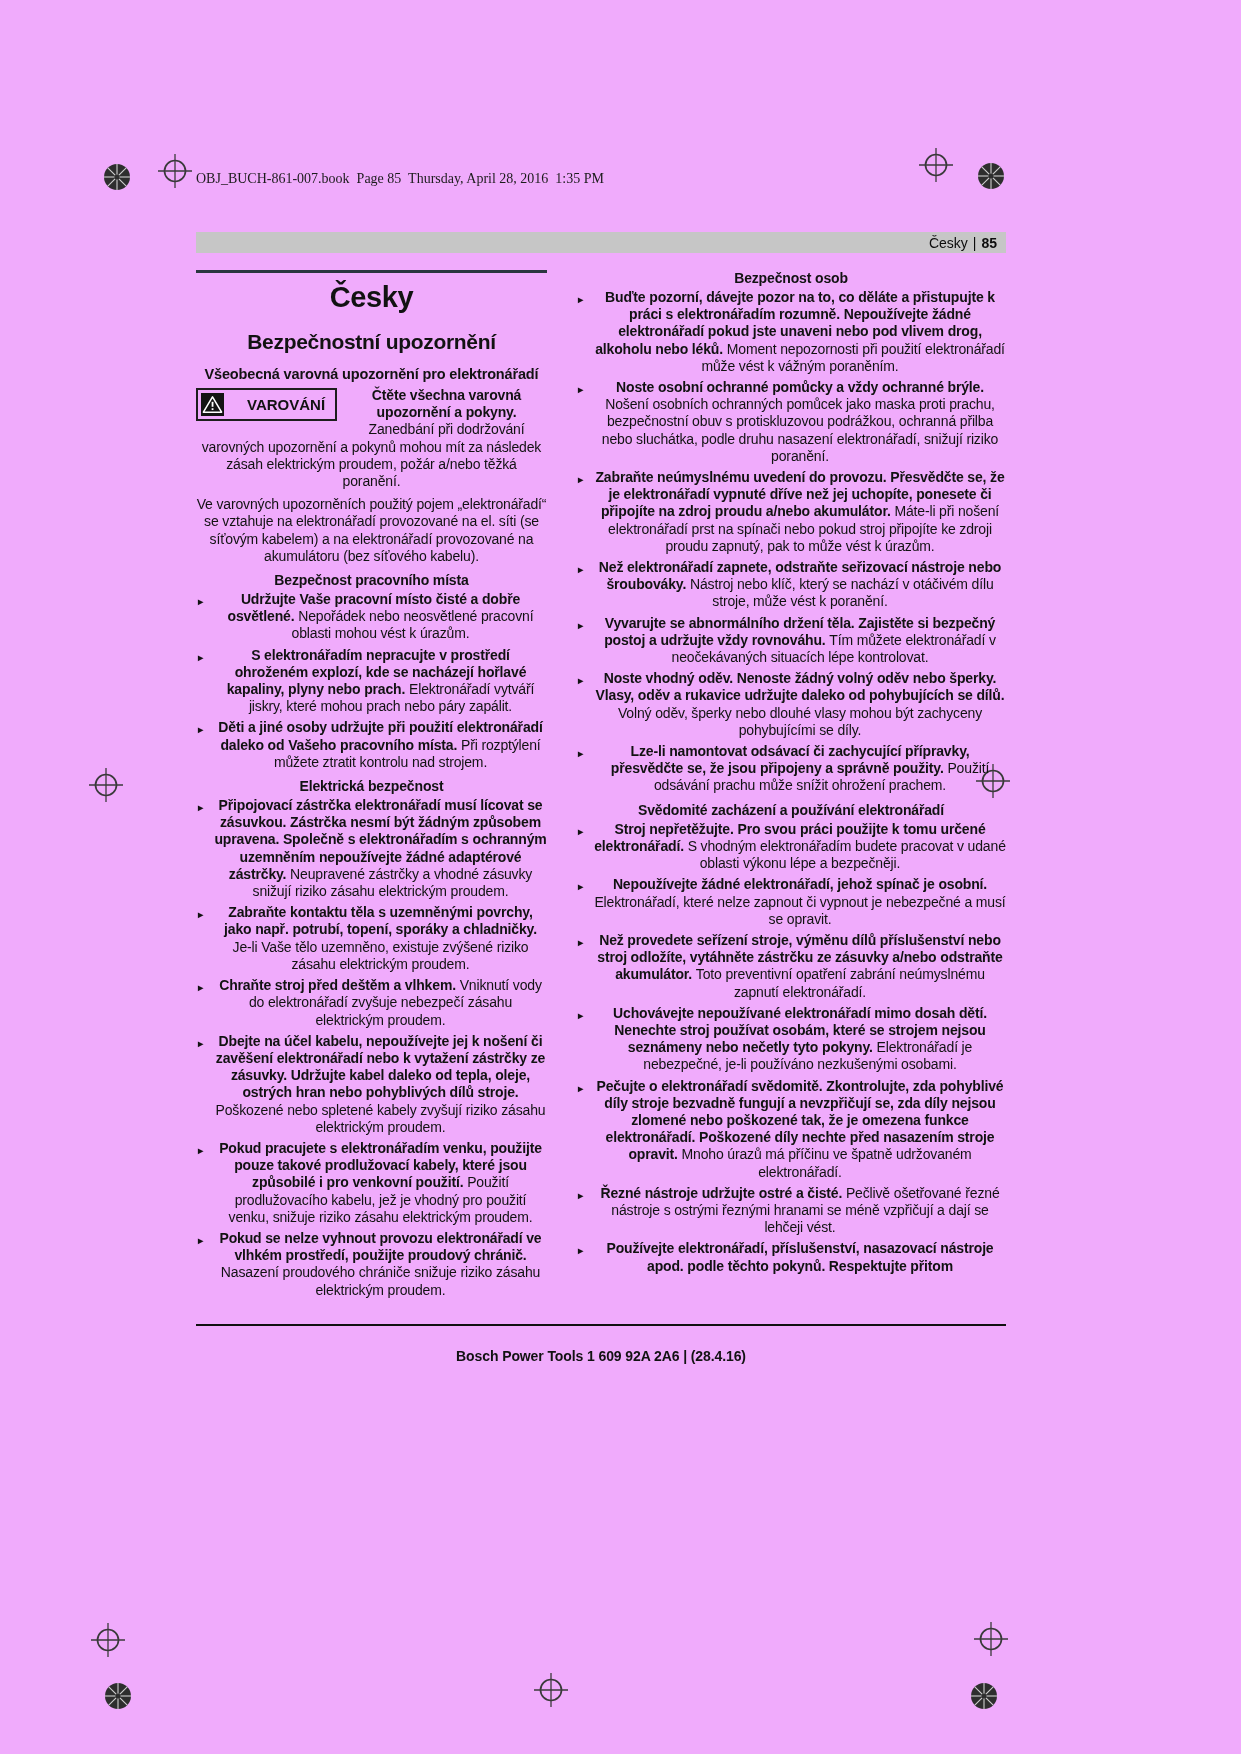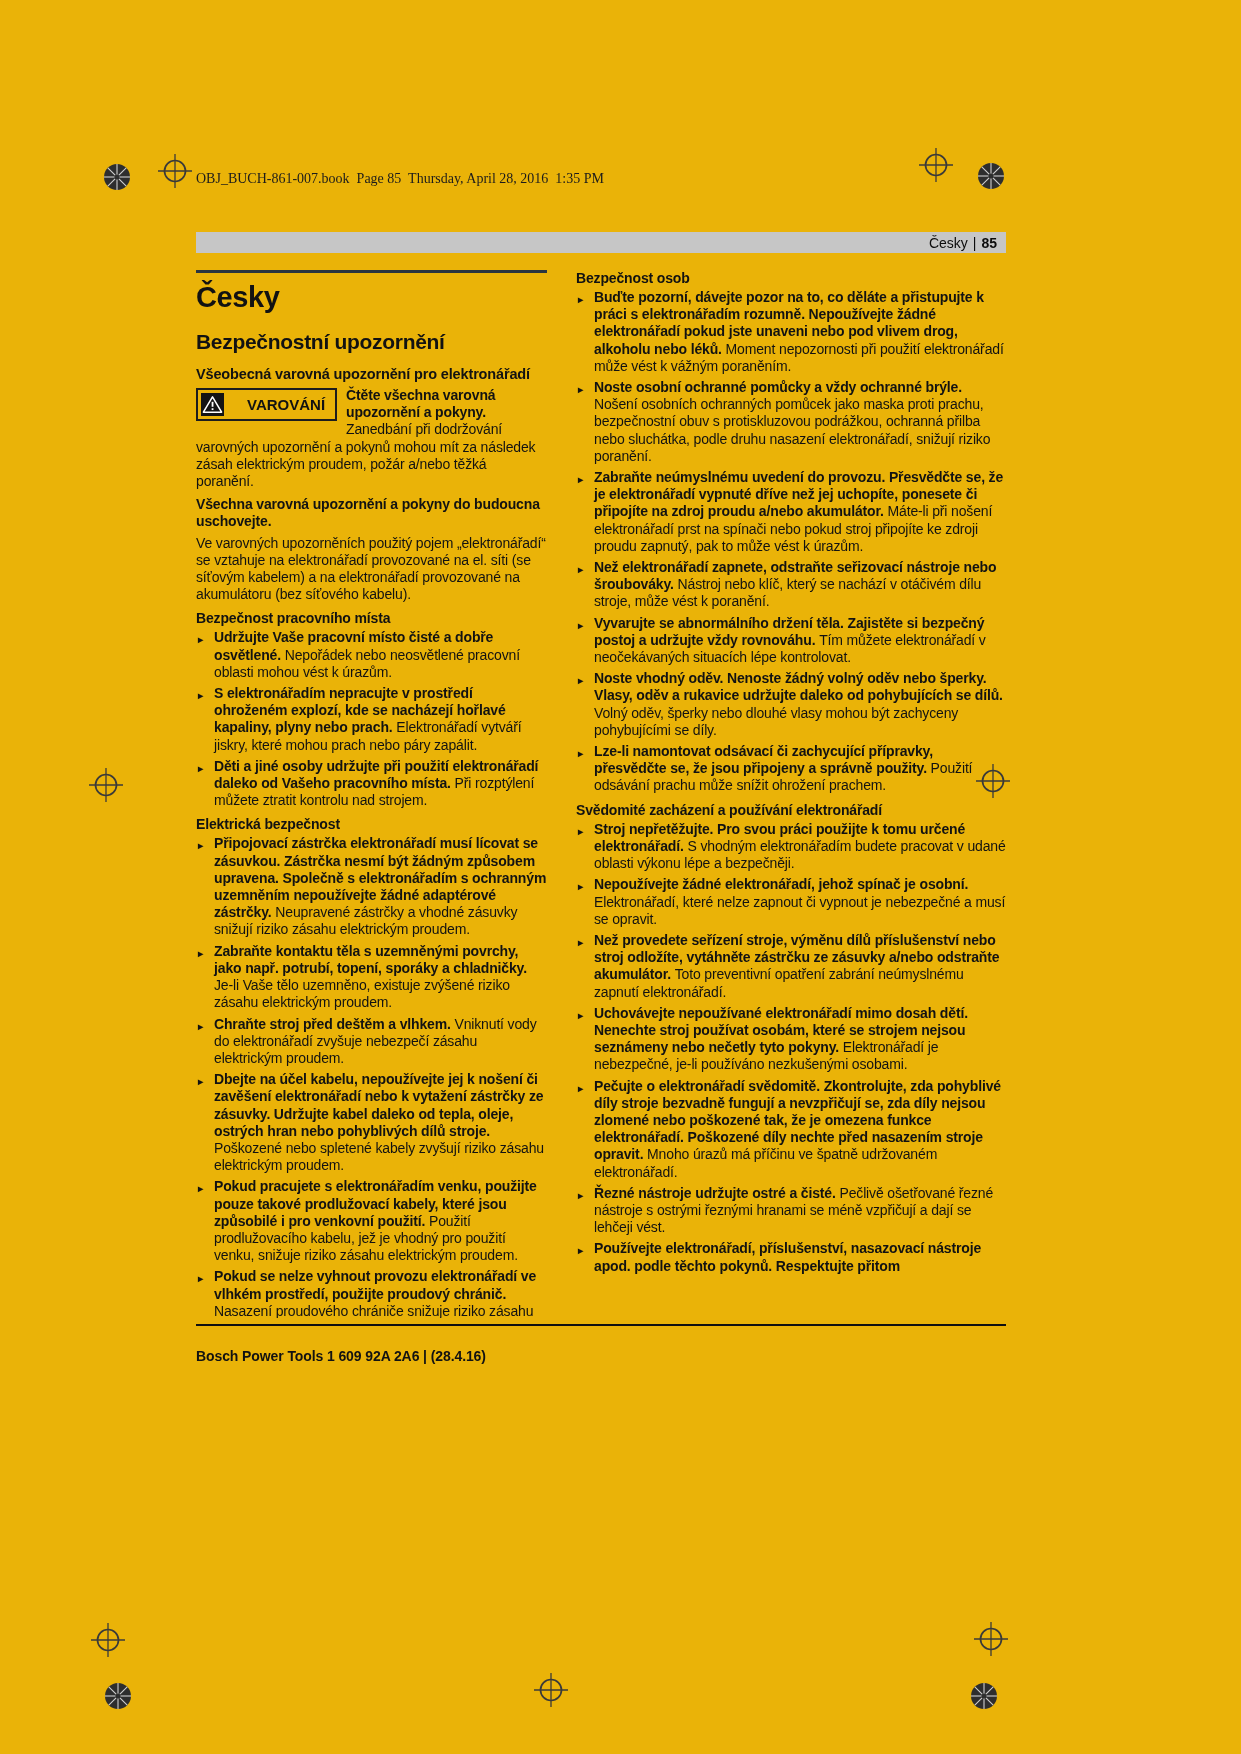--- a/index.html
+++ b/index.html
@@ -5,7 +5,7 @@
   * { box-sizing: border-box; margin: 0; padding: 0; }
   html, body { background: #e9e9e9; }
   body { width: 1241px; height: 1754px; position: relative; font-family: "Liberation Sans", sans-serif; color: #121212; }
-  .page { position: absolute; inset: 0; background: #eab308; overflow: hidden; }
+  .page { position: absolute; inset: 0; background: #f0abfc; overflow: hidden; text-align: center; }
 
   .print-header { position: absolute; left: 196px; top: 171px; font-family: "Liberation Serif", serif; font-size: 14px; color: #1c1c1c; white-space: pre; }
 

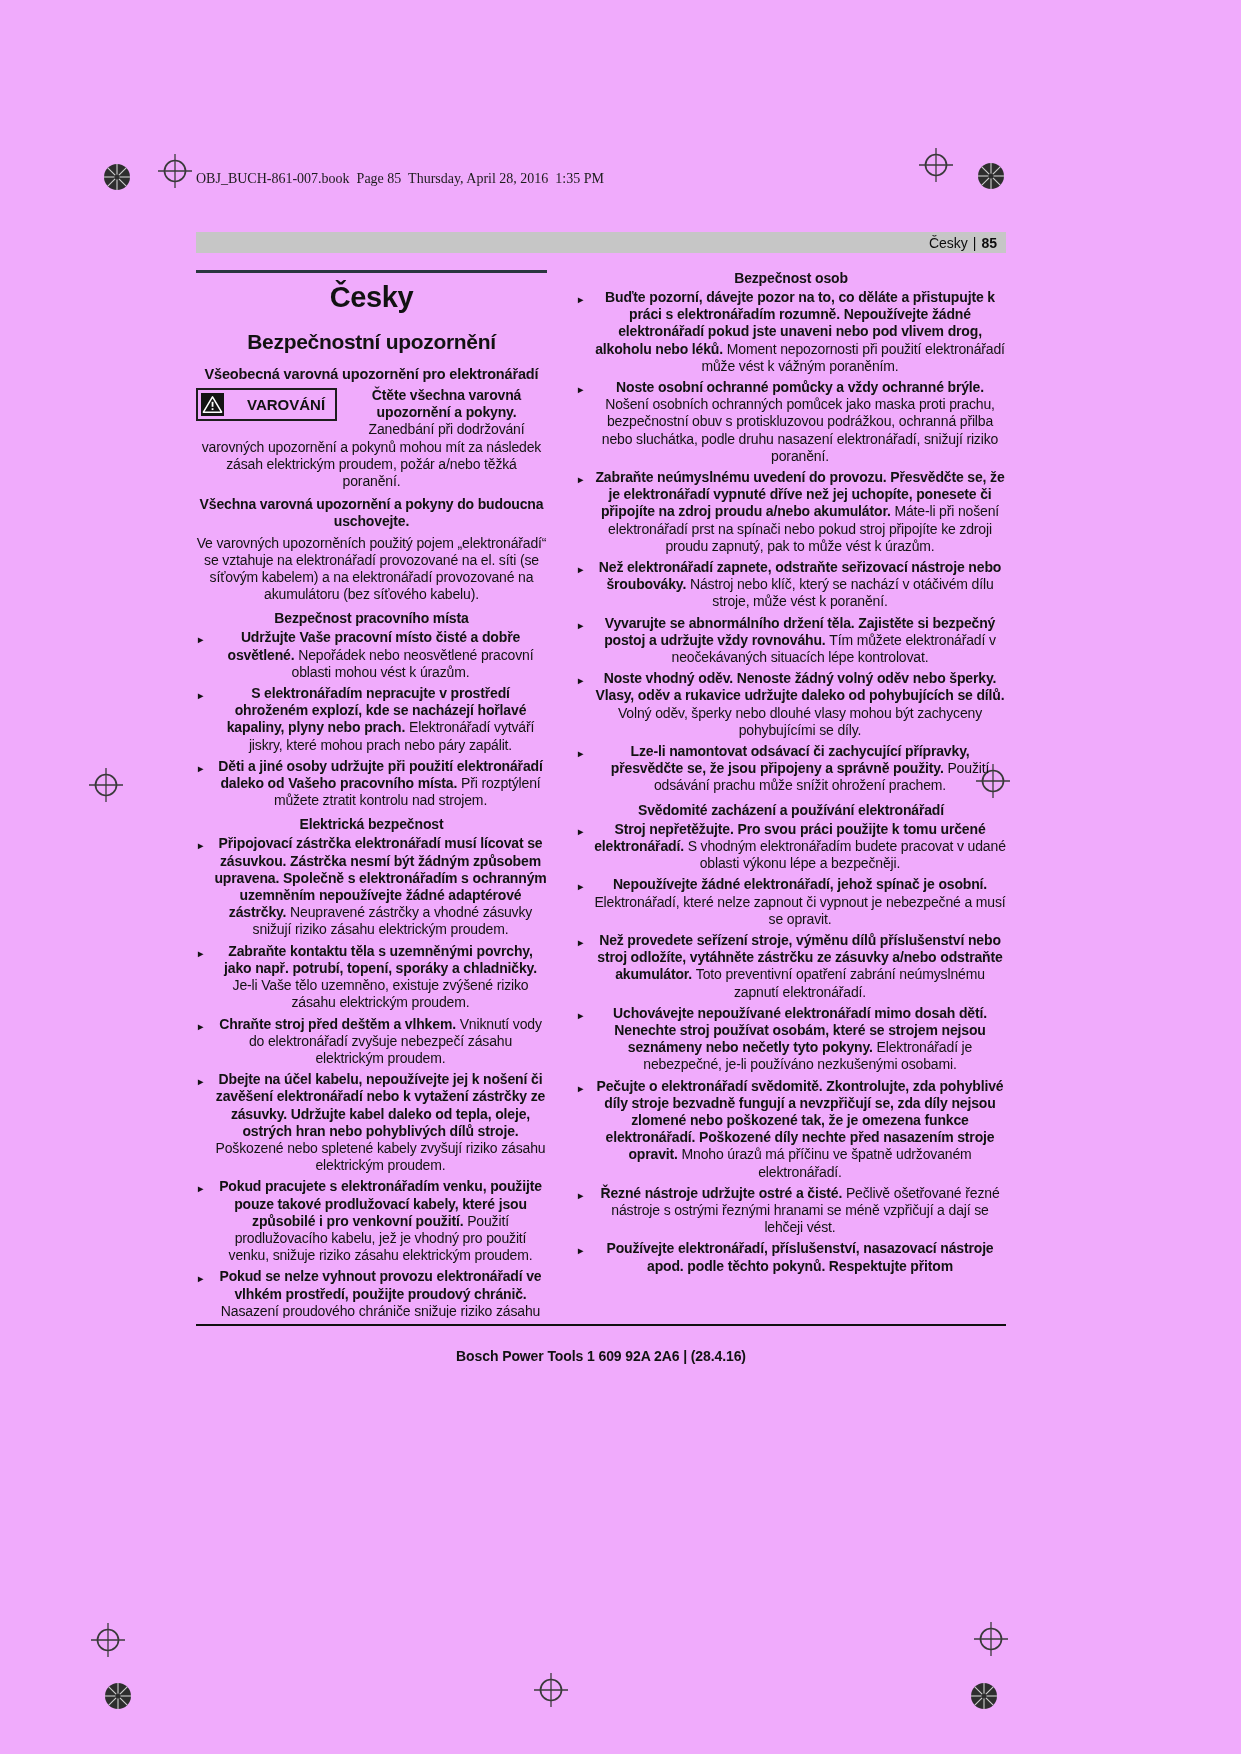--- a/index.html
+++ b/index.html
@@ -144,7 +144,6 @@
             </span>
             <span class="warn-label">VAROVÁNÍ</span>
           </span><b>Čtěte všechna varovná upozornění a pokyny. </b><span>Zanedbání při dodržování varovných upozornění a pokynů mohou mít za následek zásah elektrickým proudem, požár a/nebo těžká poranění.</span></div>
-        <p class="para bold">Všechna varovná upozornění a pokyny do budoucna uschovejte.</p>
         <p class="para">Ve varovných upozorněních použitý pojem „elektronářadí“ se vztahuje na elektronářadí provozované na el. síti (se síťovým kabelem) a na elektronářadí provozované na akumulátoru (bez síťového kabelu).</p>
         <div class="run-head">Bezpečnost pracovního místa</div>
         <p class="bullet"><span class="arrow">►</span><b>Udržujte Vaše pracovní místo čisté a dobře osvětlené. </b><span>Nepořádek nebo neosvětlené pracovní oblasti mohou vést k úrazům.</span></p>

